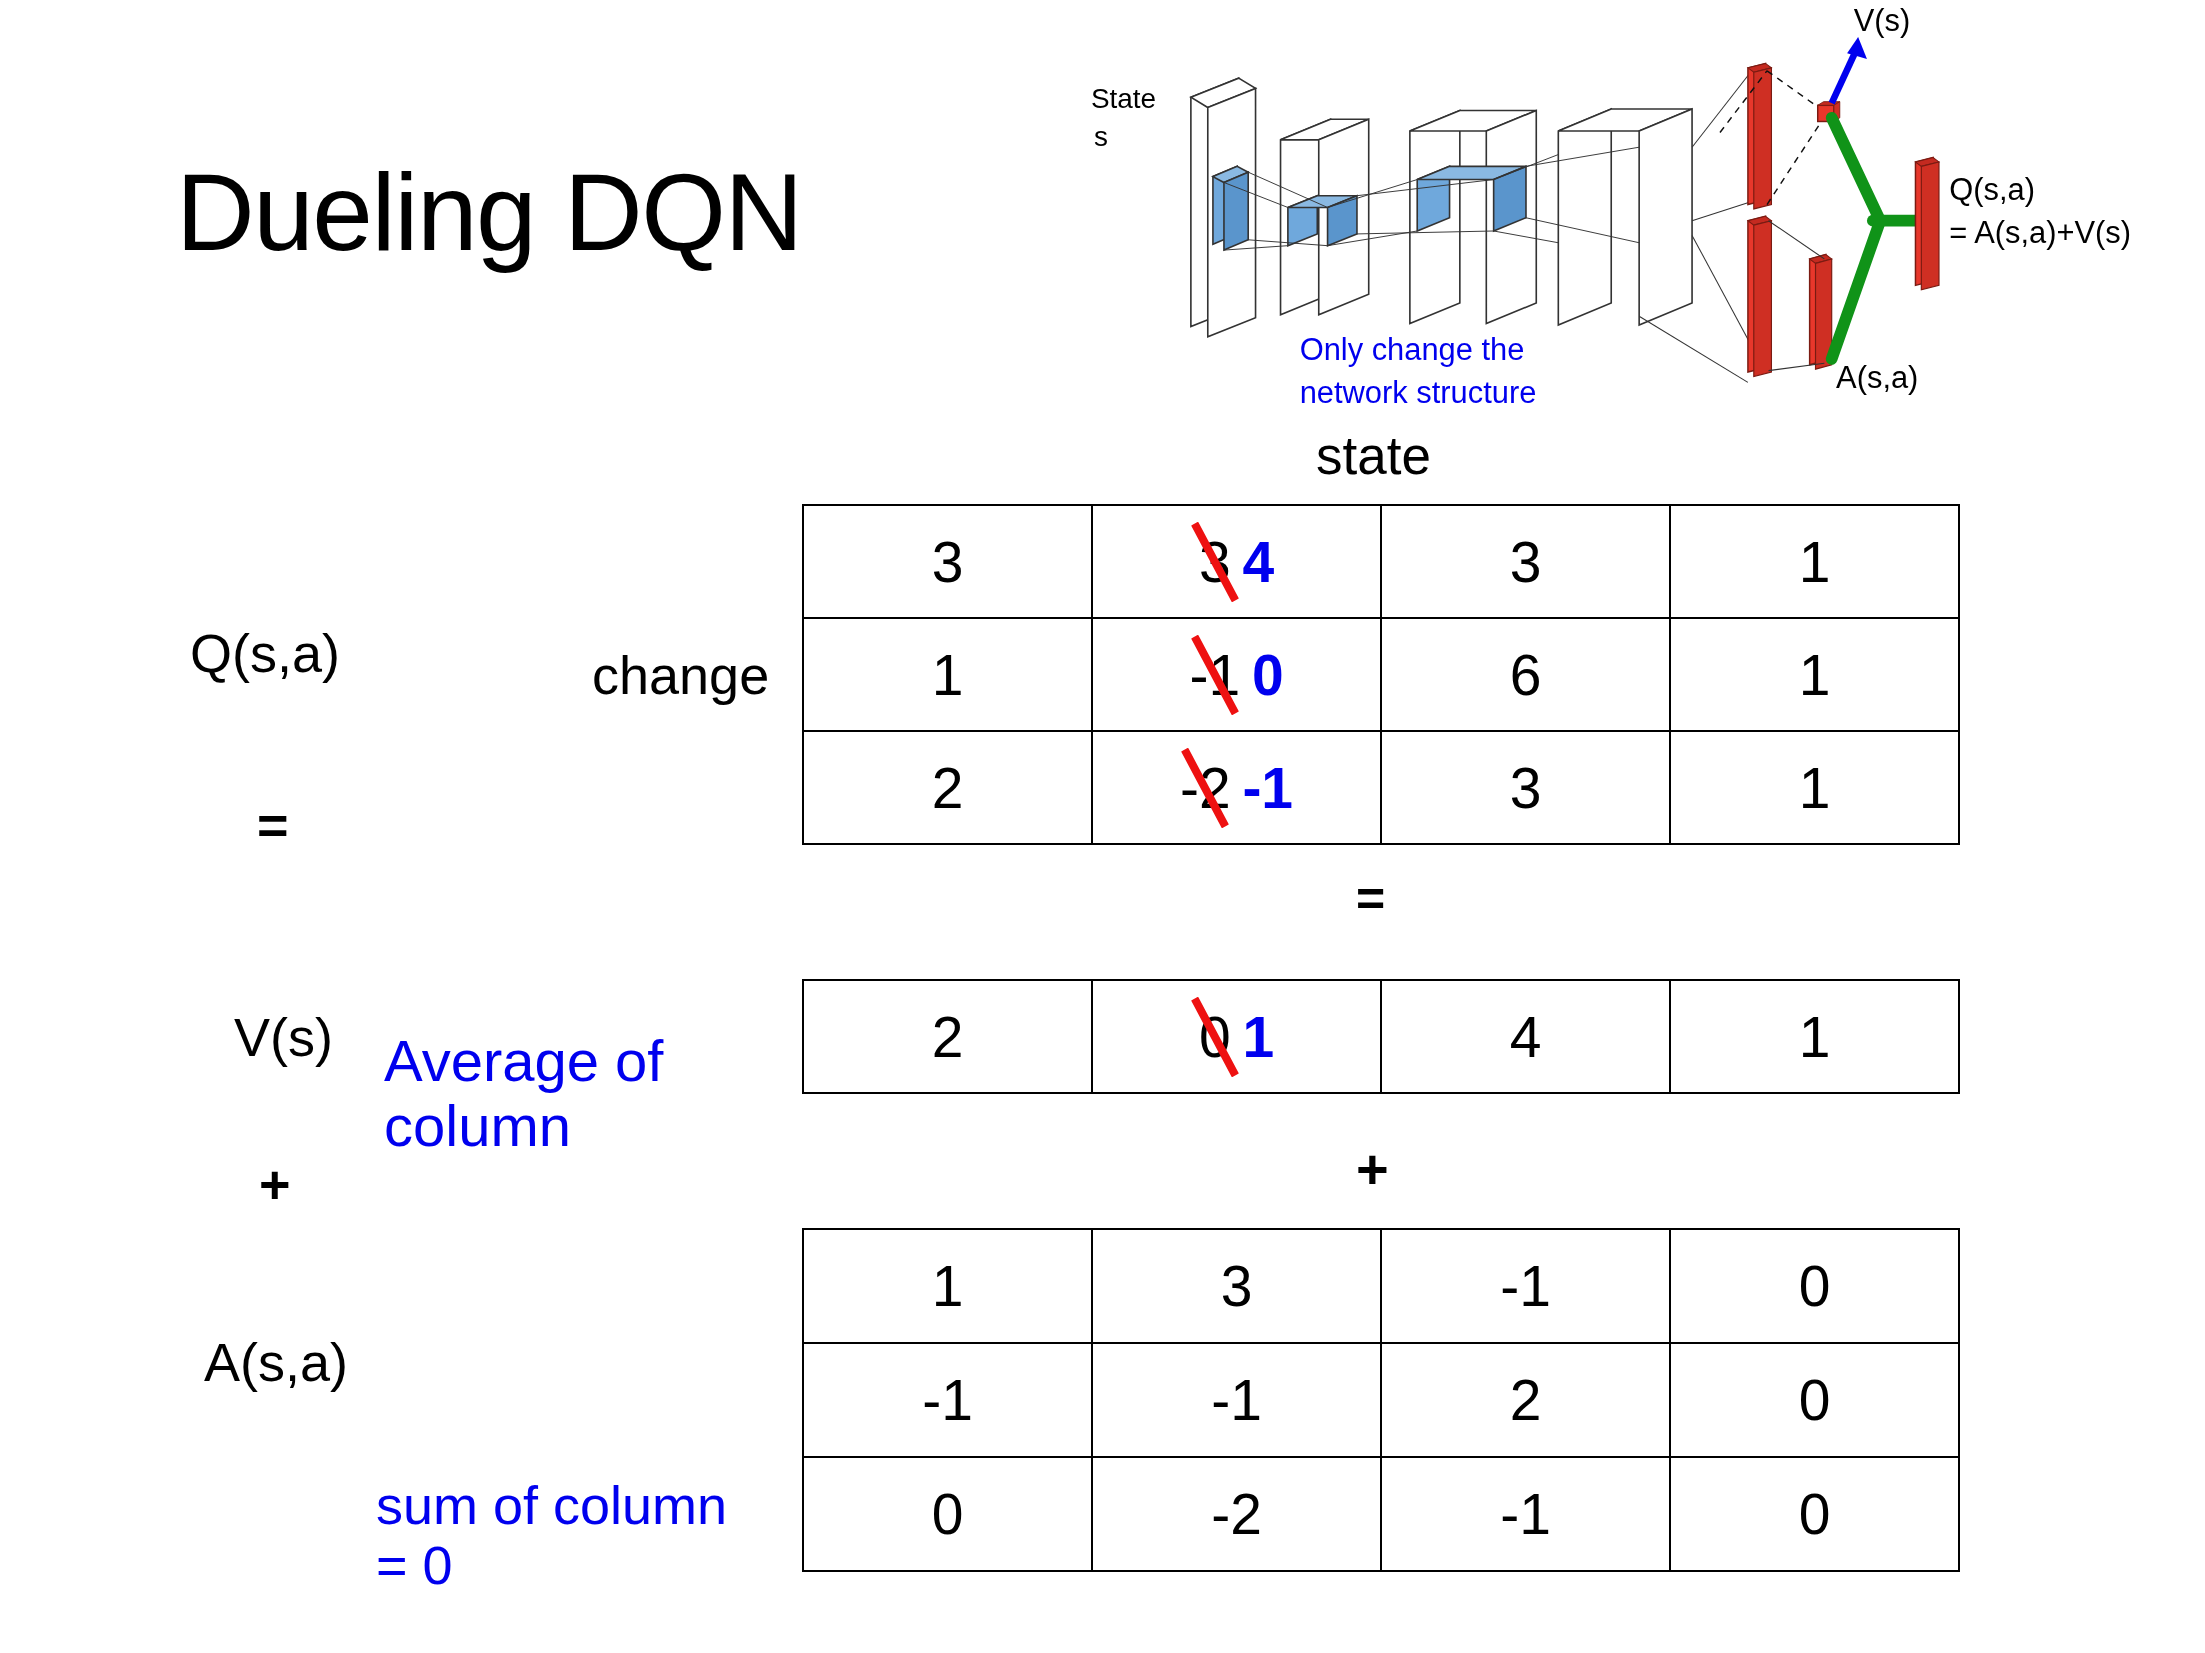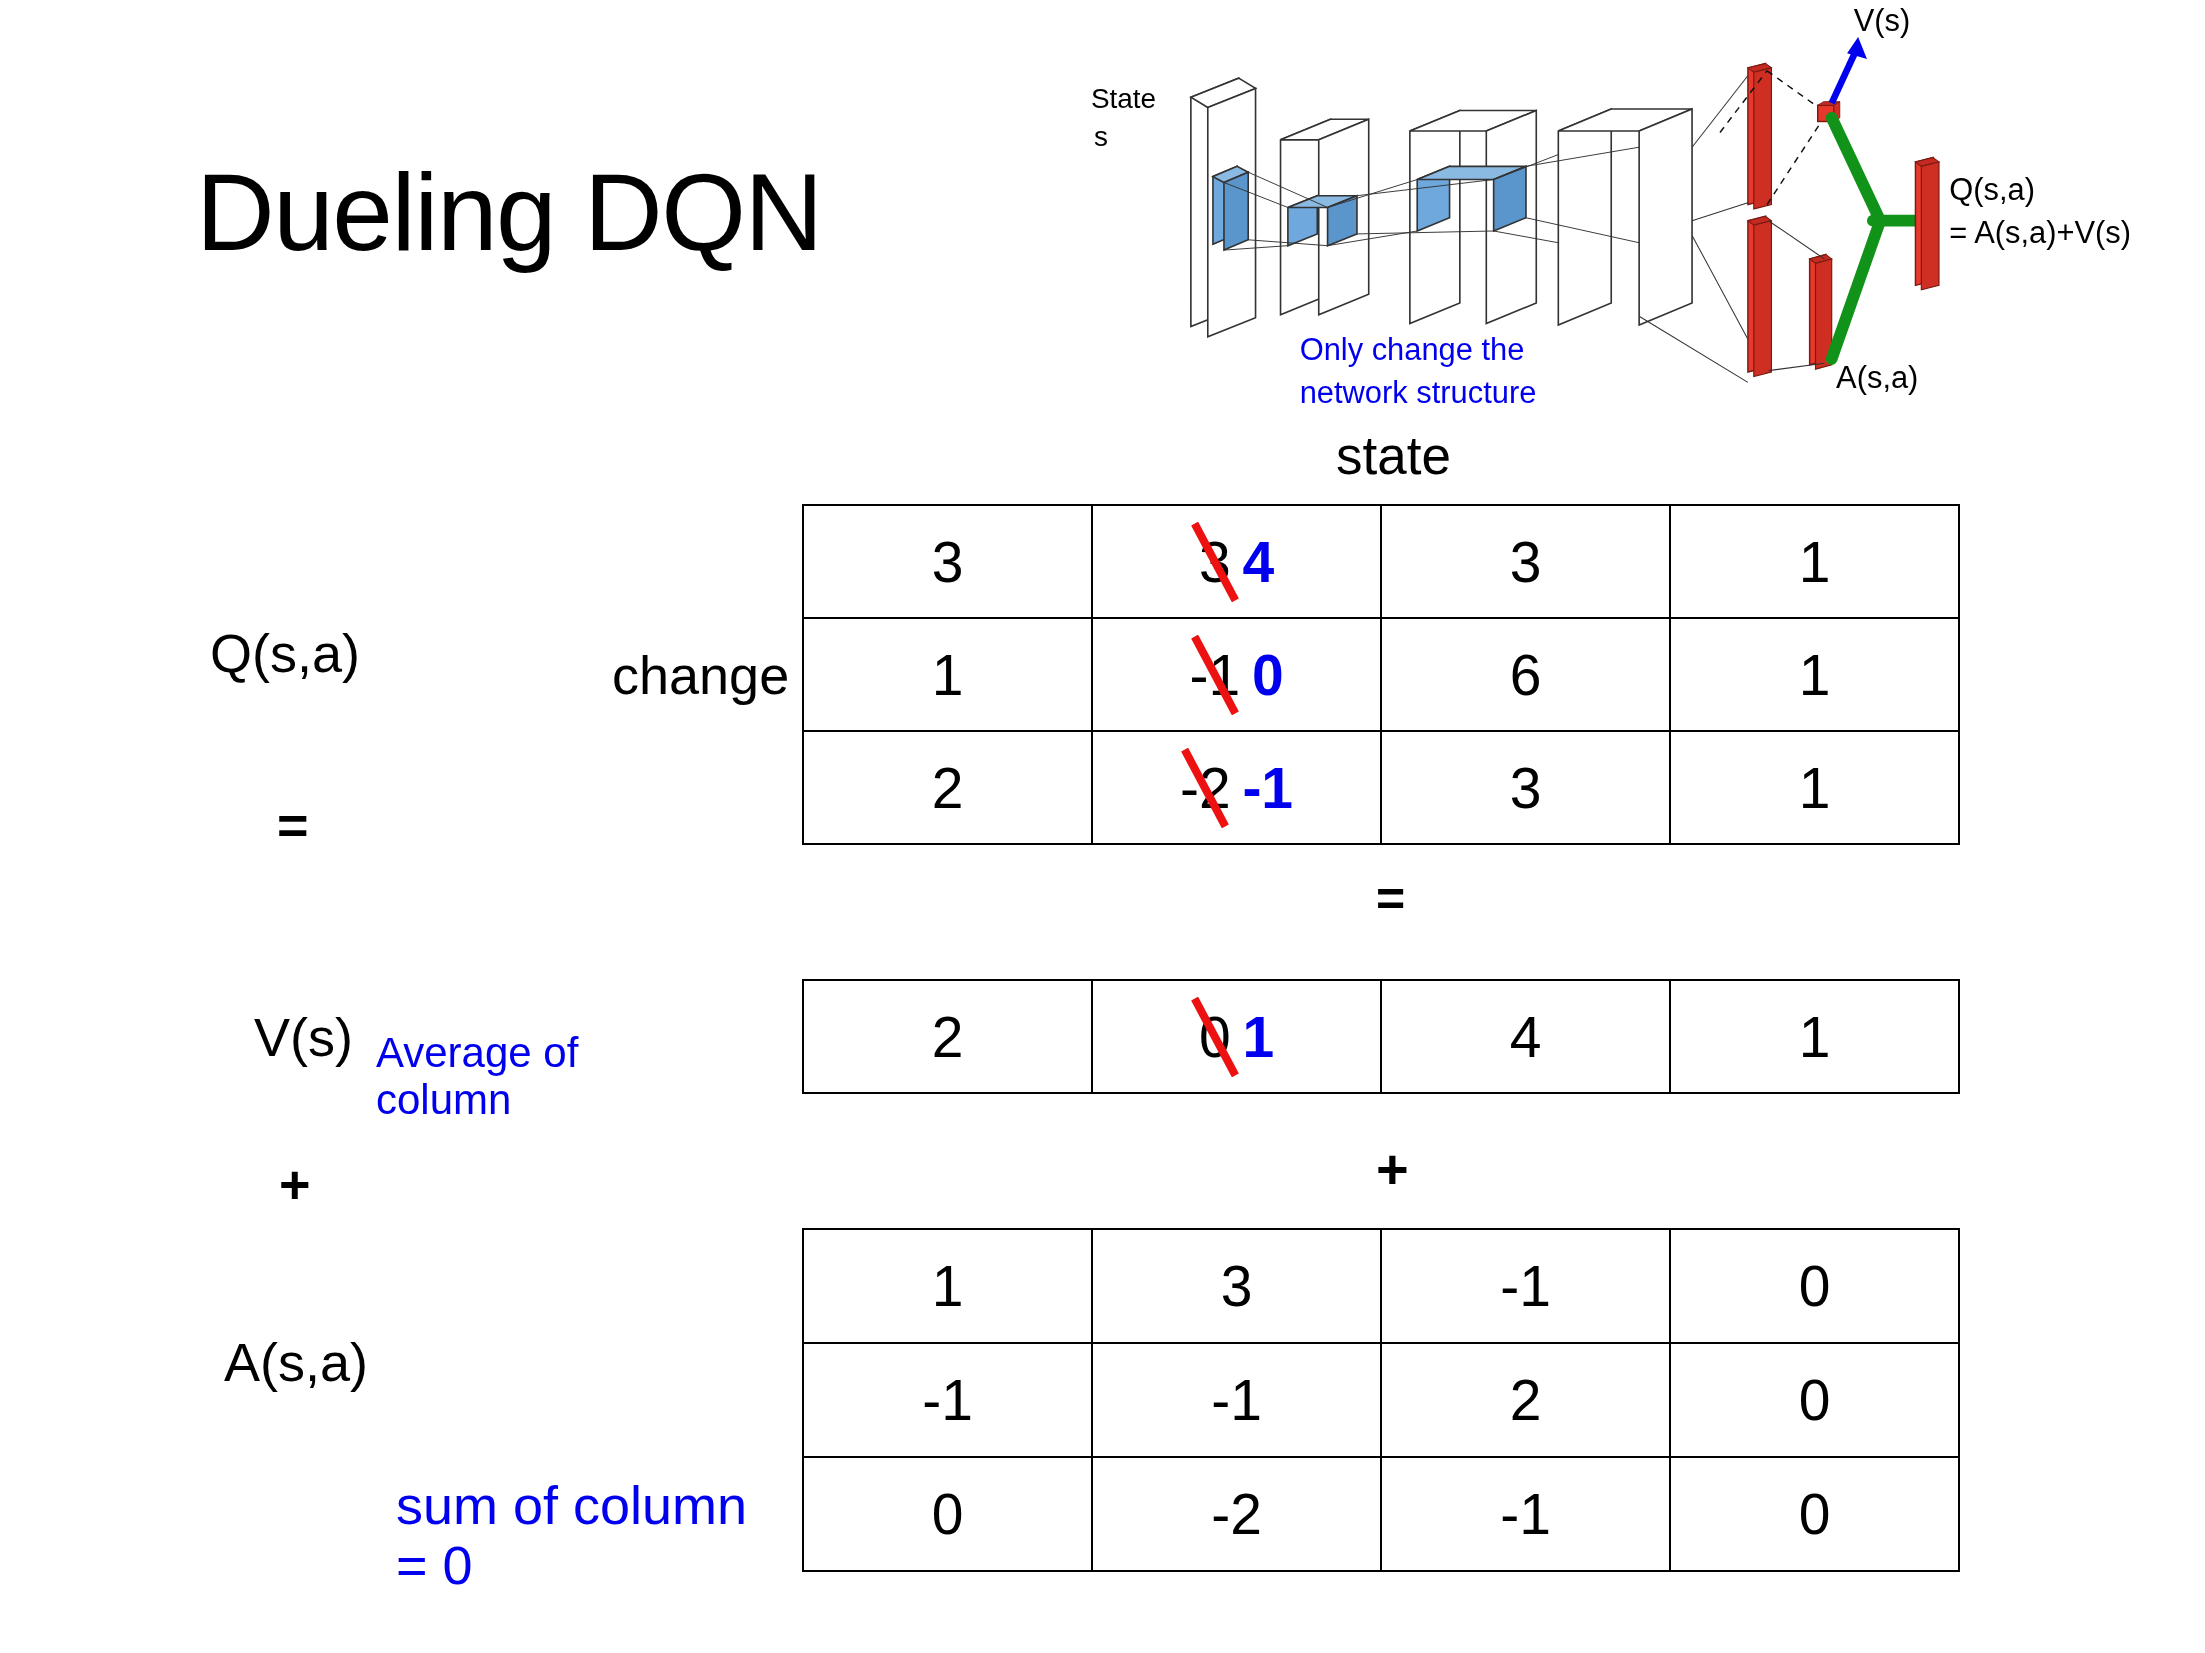--- a/index.html
+++ b/index.html
@@ -45,7 +45,6 @@
     white-space: nowrap;
     line-height: 1.12;
     font-weight: 400;
-    margin-left: 20px;
   }
   .lbl-black { color: #000000; }
   .lbl-blue  { color: #0000ee; }

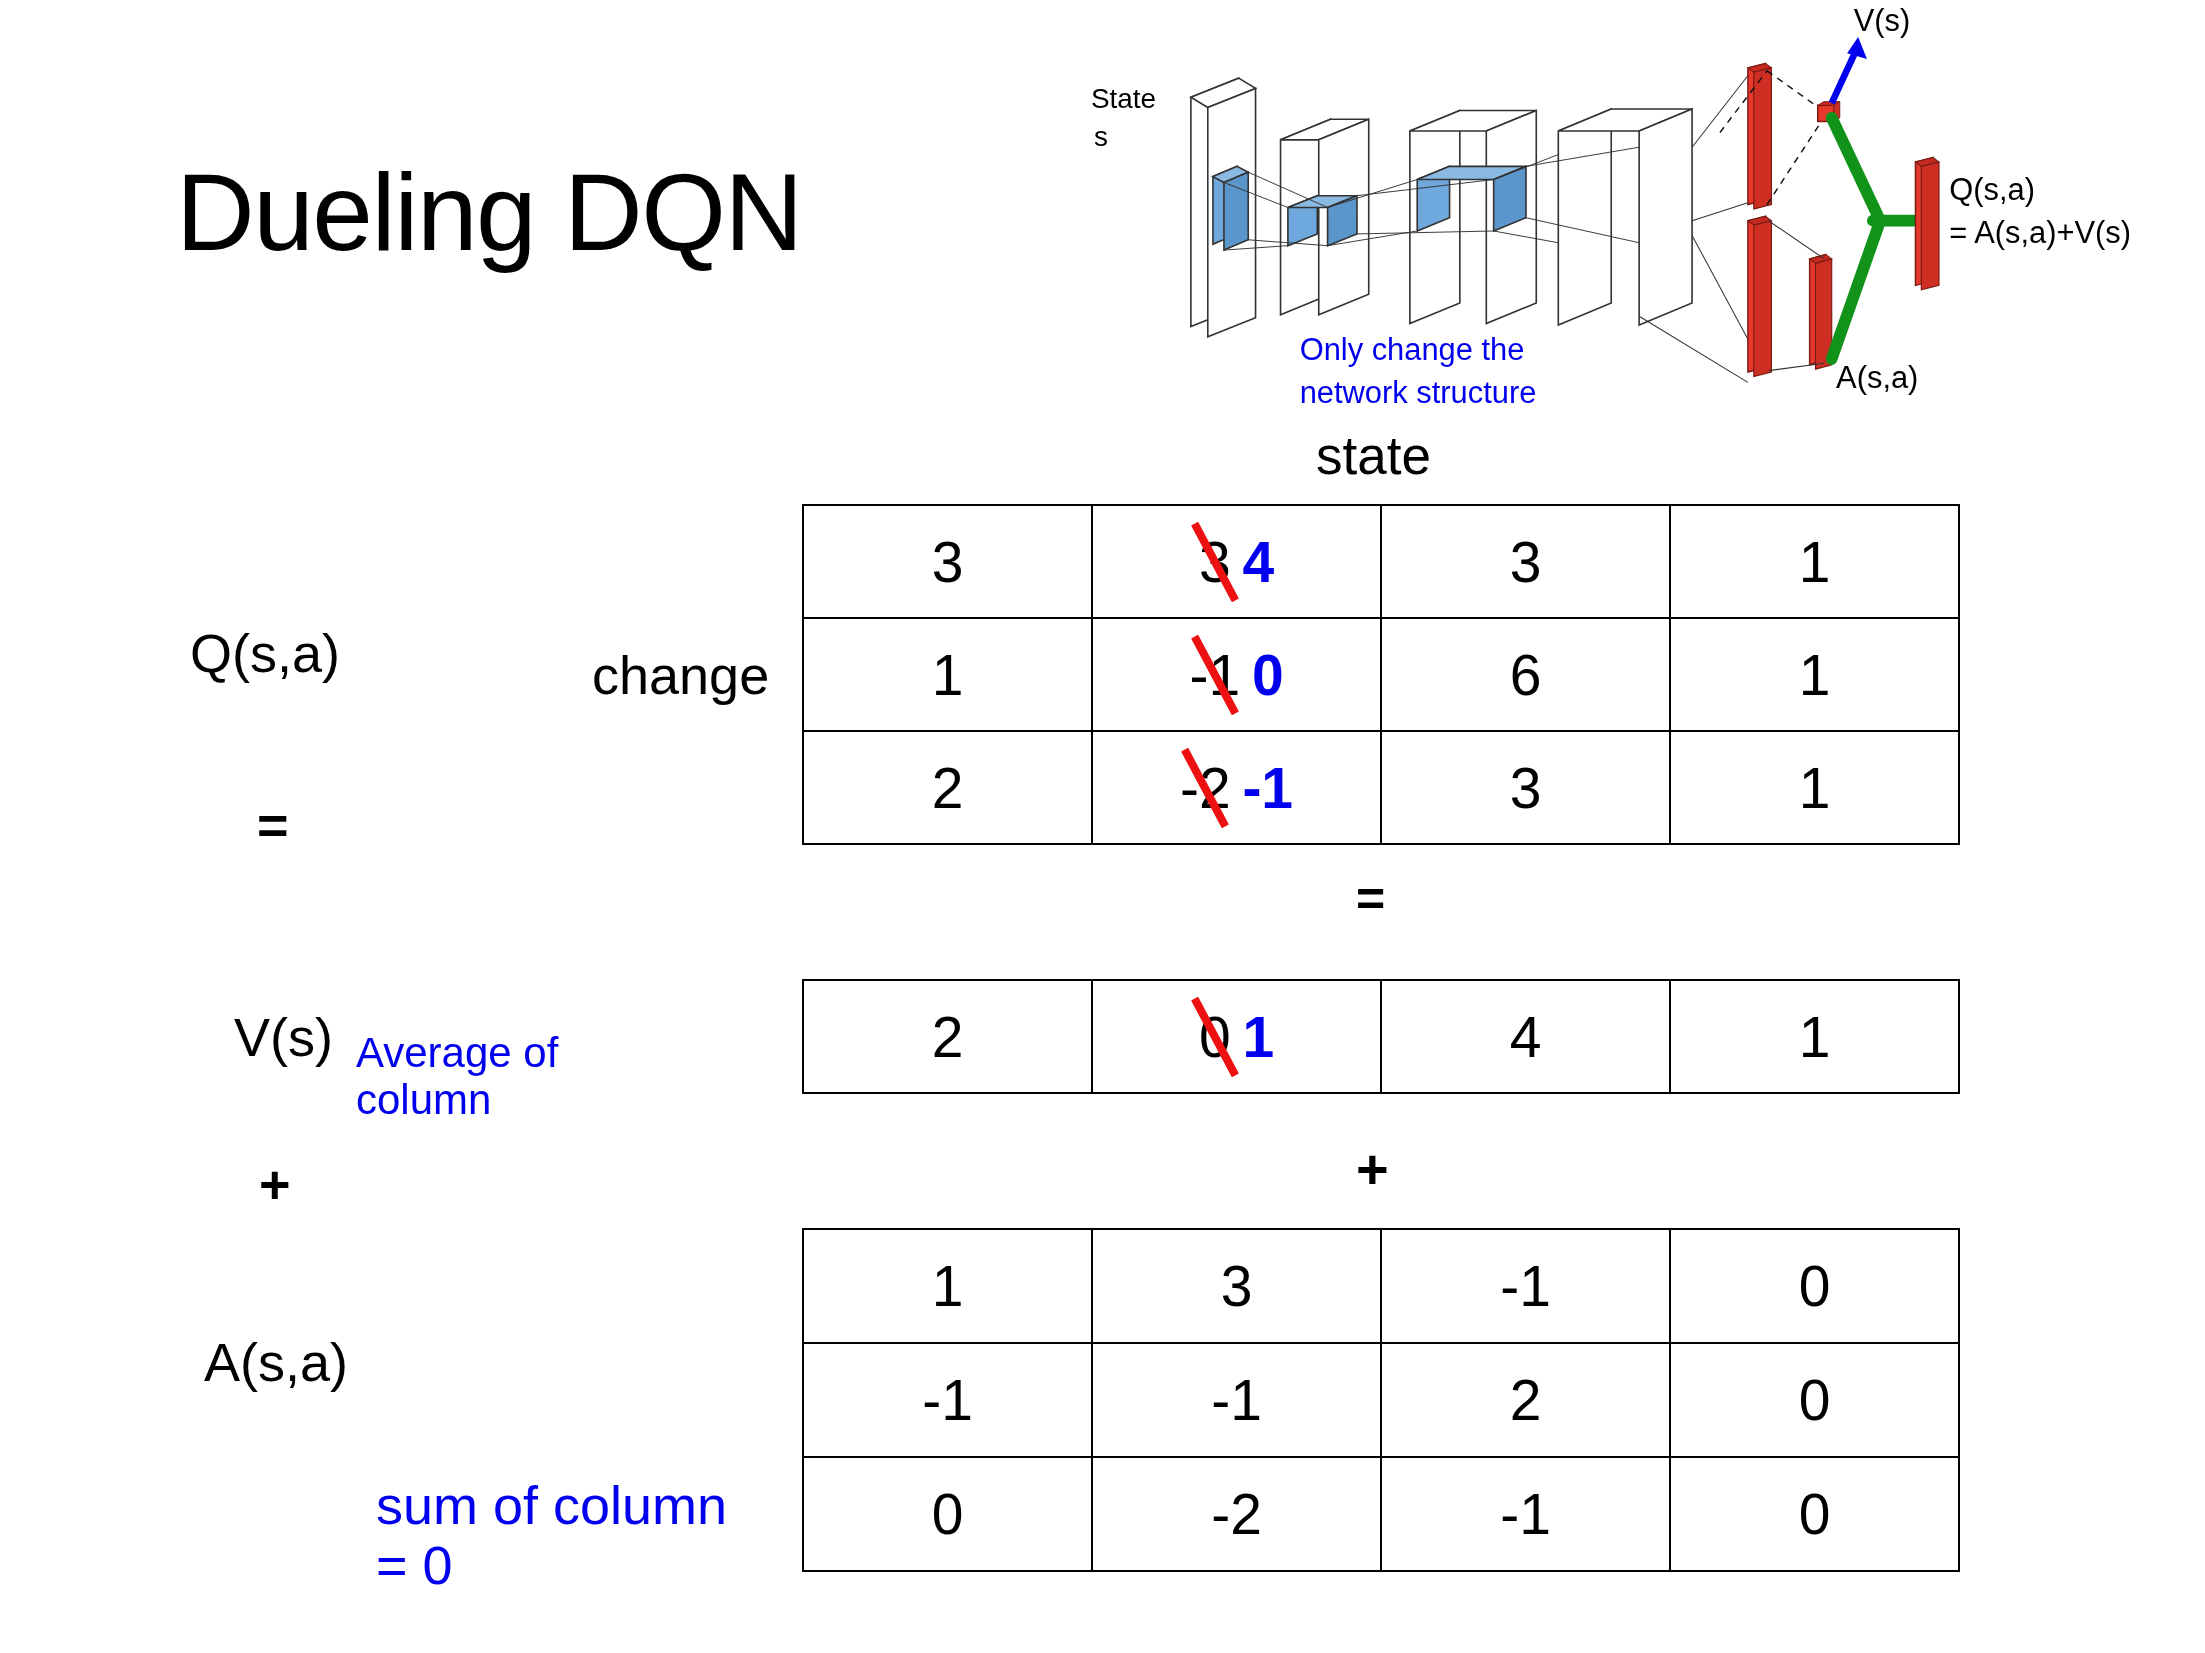--- a/index.html
+++ b/index.html
@@ -53,7 +53,7 @@
   #label-action { left: 592px;  top: 645px;  font-size: 54px; }
   #label-eq-1   { left: 257px;  top: 795px; font-size: 54px; font-weight: 700;}
   #label-v      { left: 234px;  top: 1007px; font-size: 54px; }
-  #label-avg    { left: 356px;  top: 1029px; font-size: 42px; width: 345px; white-space: normal; }
+  #label-avg    { left: 384px;  top: 1029px; font-size: 58px; width: 345px; white-space: normal; }
   #label-plus-1 { left: 259px;  top: 1154px; font-size: 54px; font-weight: 700;}
   #label-a      { left: 204px;  top: 1332px; font-size: 54px; }
   #label-sum    { left: 376px;  top: 1475px; font-size: 54px; width: 353px; white-space: normal; }

